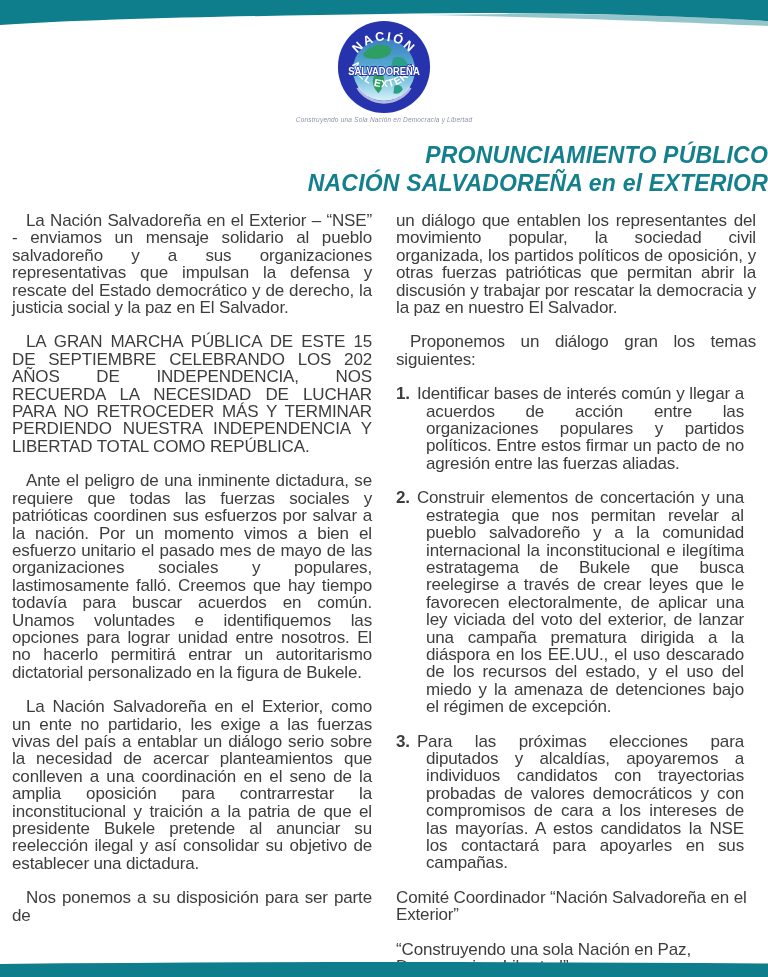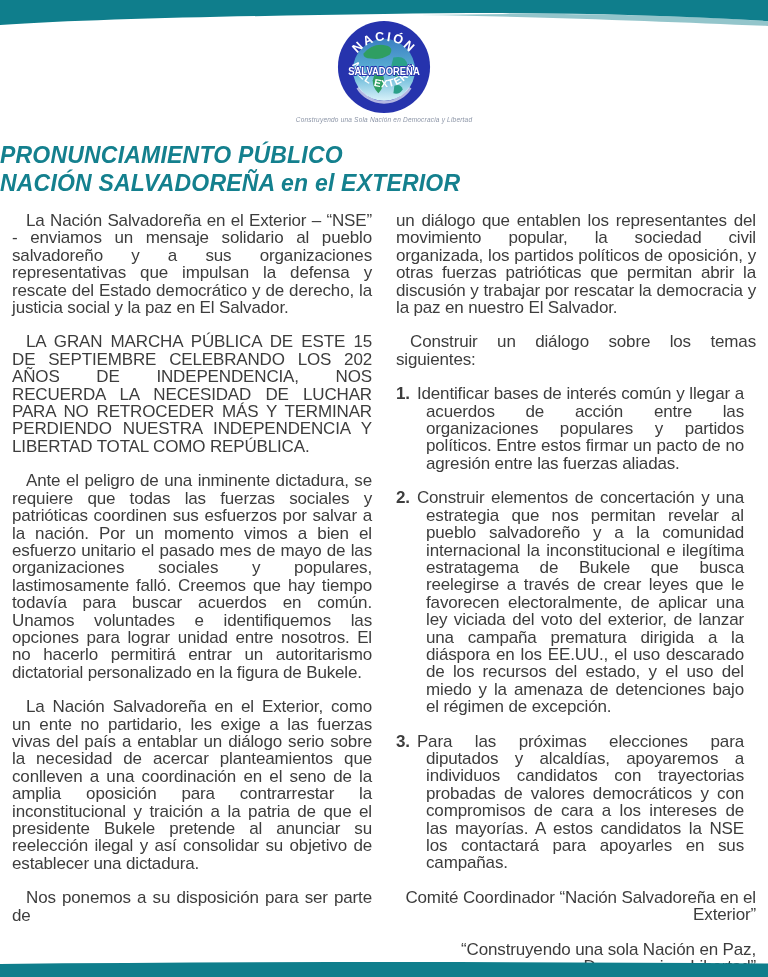--- a/index.html
+++ b/index.html
@@ -19,7 +19,7 @@
 
   
   .title {
-    position:absolute; top:141px; left:0; width:768px; text-align:left;
+    position:absolute; top:141px; left:0; width:768px; text-align:right;
     color:#14808e; font-weight:bold; font-style:italic;
     font-size:23px; line-height:28px; letter-spacing:.2px;
   }

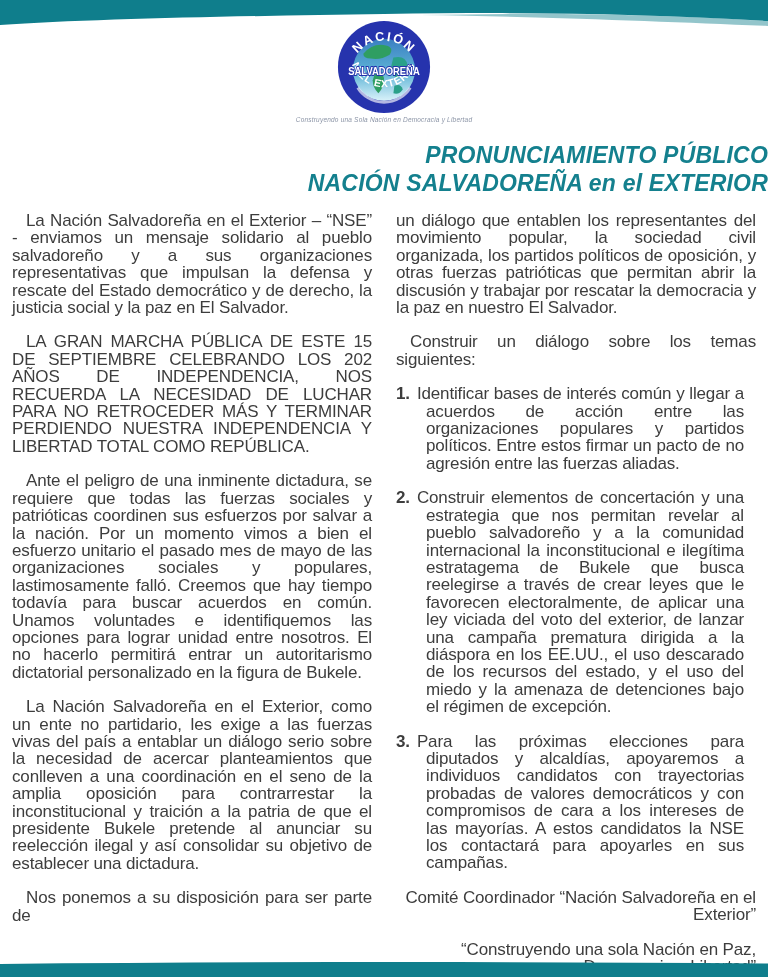--- a/index.html
+++ b/index.html
@@ -96,7 +96,7 @@
 
     <div class="col">
       <p class="para" style="text-indent:0">un diálogo que entablen los representantes del movimiento popular, la sociedad civil organizada, los partidos políticos de oposición, y otras fuerzas patrióticas que permitan abrir la discusión y trabajar por rescatar la democracia y la paz en nuestro El Salvador.</p>
-      <p class="para">Construir un diálogo sobre los temas siguientes:</p>
+      <p class="para">Proponemos un diálogo gran los temas siguientes:</p>
 
       <p class="list-item">
         <b class="num">1.</b><span>Identificar bases de interés común y llegar a acuerdos de acción entre las organizaciones populares y partidos políticos. Entre estos firmar un pacto de no agresión entre las fuerzas aliadas.</span>

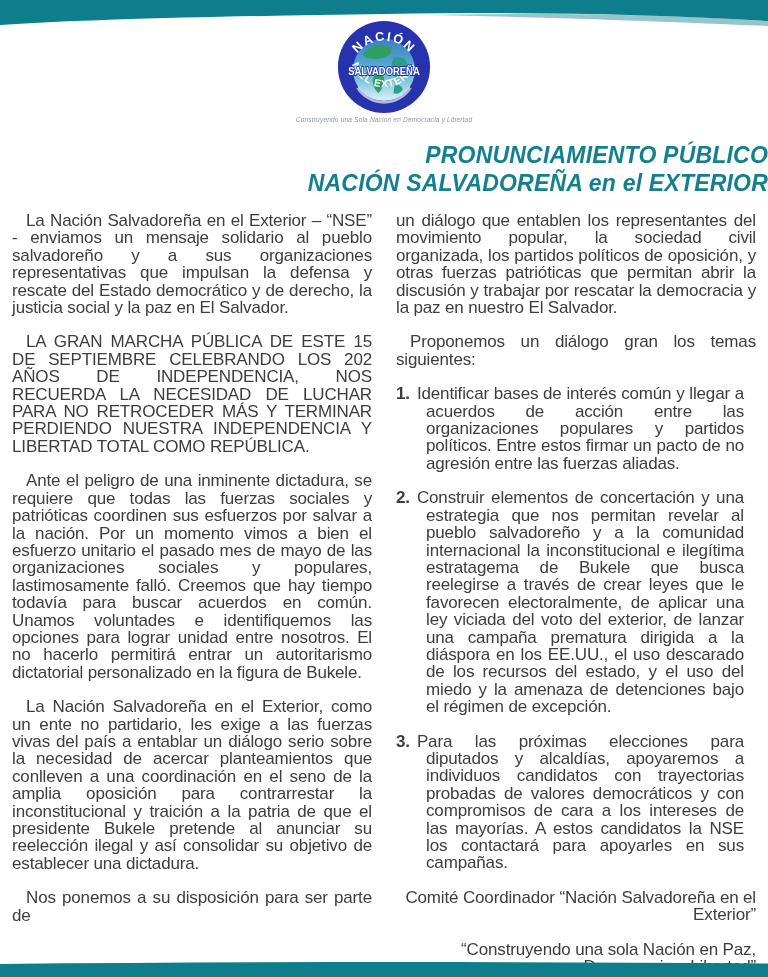--- a/index.html
+++ b/index.html
@@ -36,7 +36,7 @@
   .para-last { margin-bottom:18px; }
   .list-item { margin:0 12px 17px 0; padding-left:30px; text-indent:-30px; }
   .list-item .num { font-weight:bold; margin-right:7px; }
-  .footer-block { margin:0 0 17px 0; text-align:right; text-indent:0; }
+  .footer-block { margin:0 0 17px 0; text-align:left; text-indent:0; }
 </style>
 </head>
 <body>

